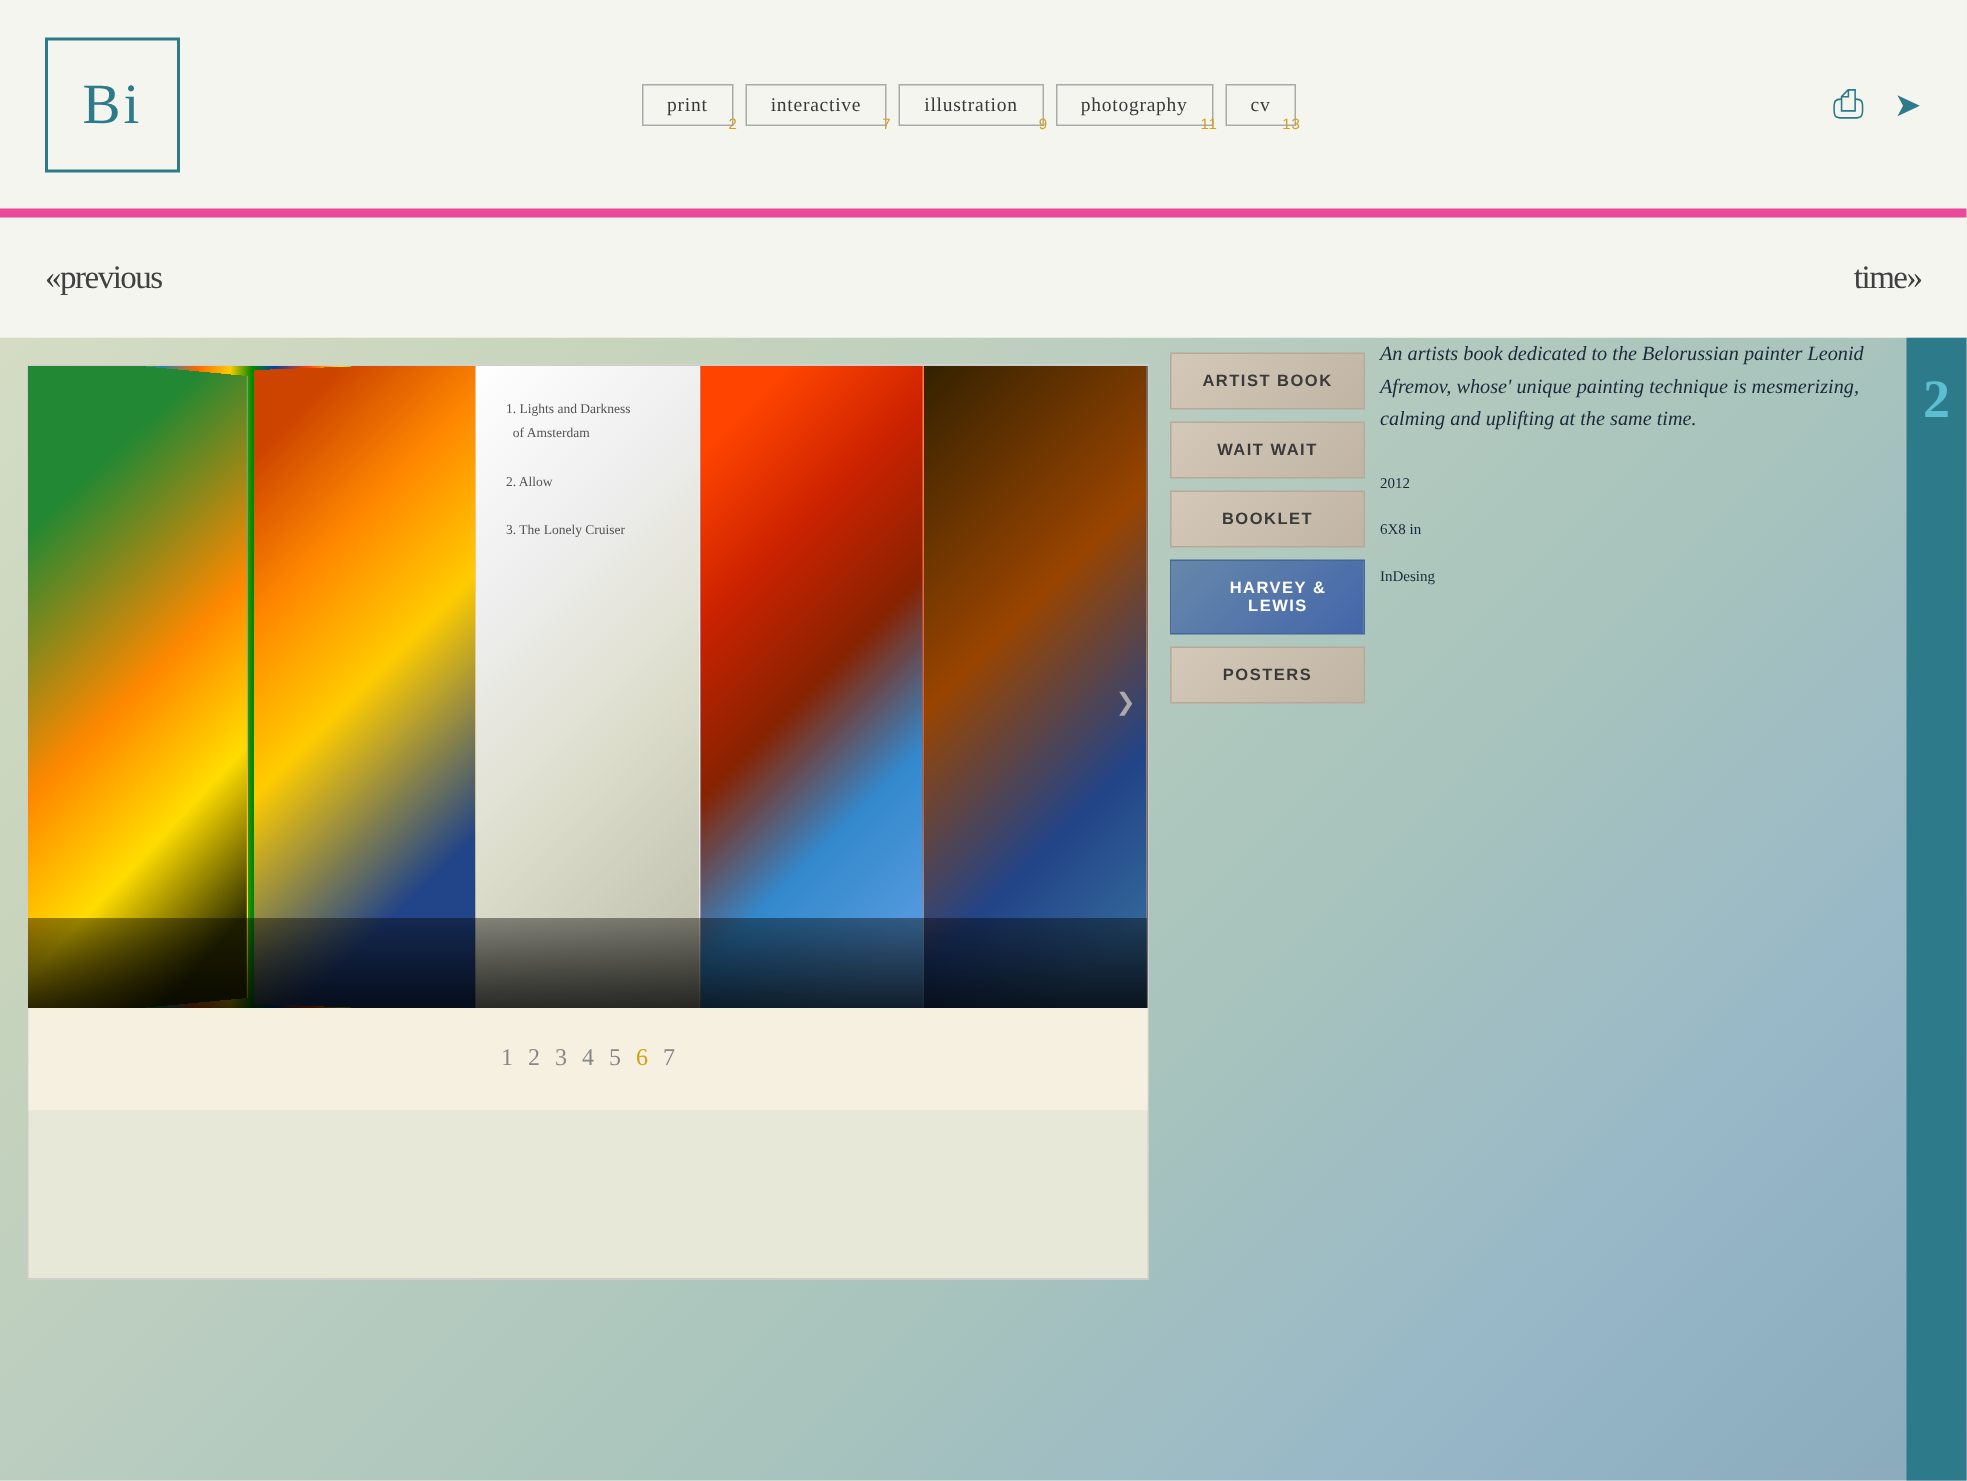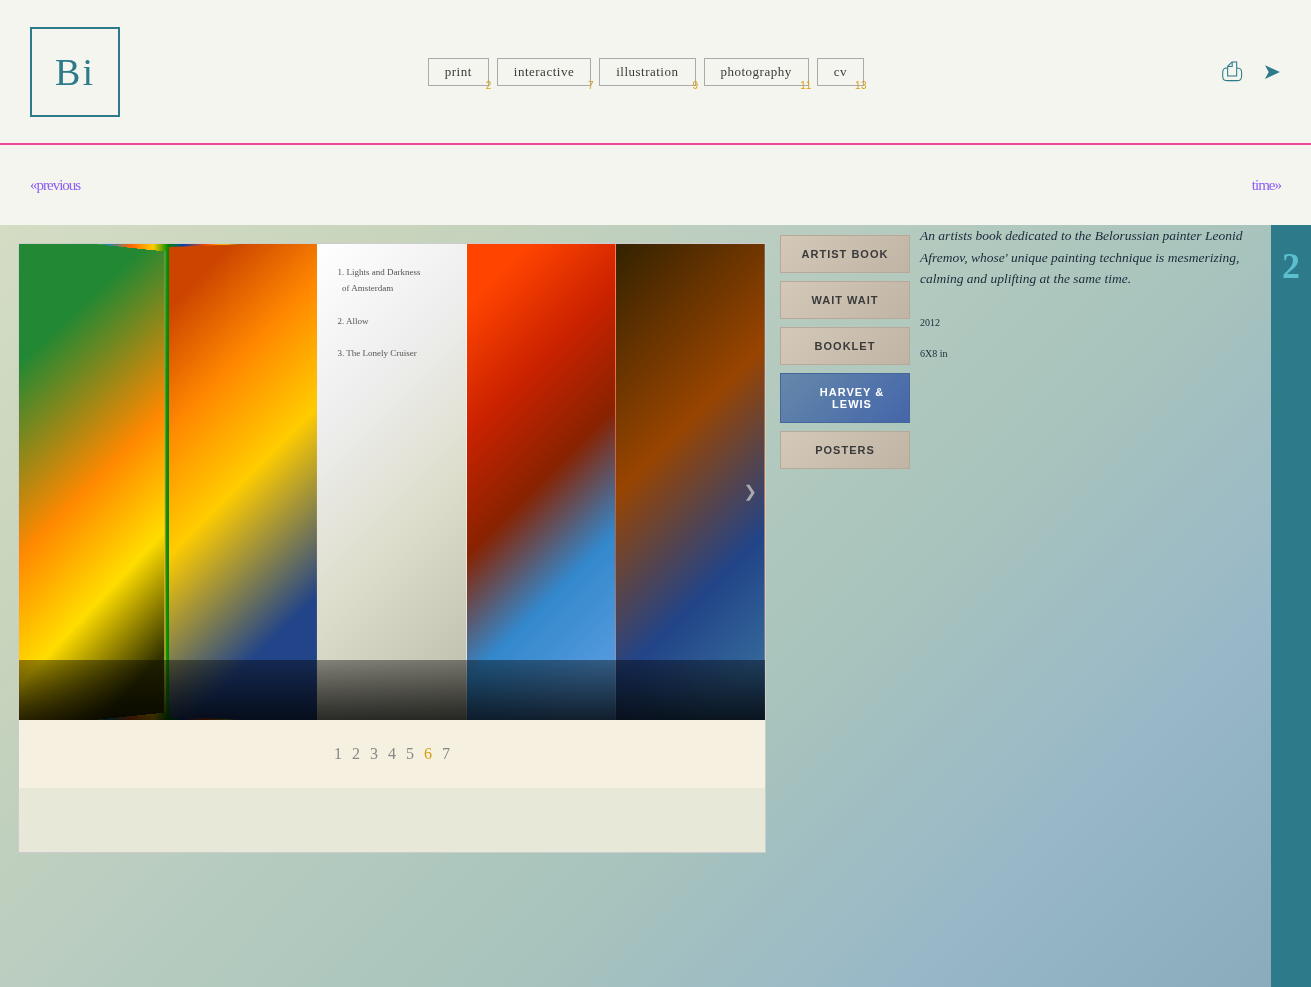--- a/index.html
+++ b/index.html
@@ -17,7 +17,7 @@
       top: 0; left: 0; right: 0;
       height: 145px;
       background: #f5f5ef;
-      border-bottom: 2px solid #ec4899;
+      border-bottom: 6px solid #ec4899;
       display: flex;
       align-items: center;
       padding: 0 30px;

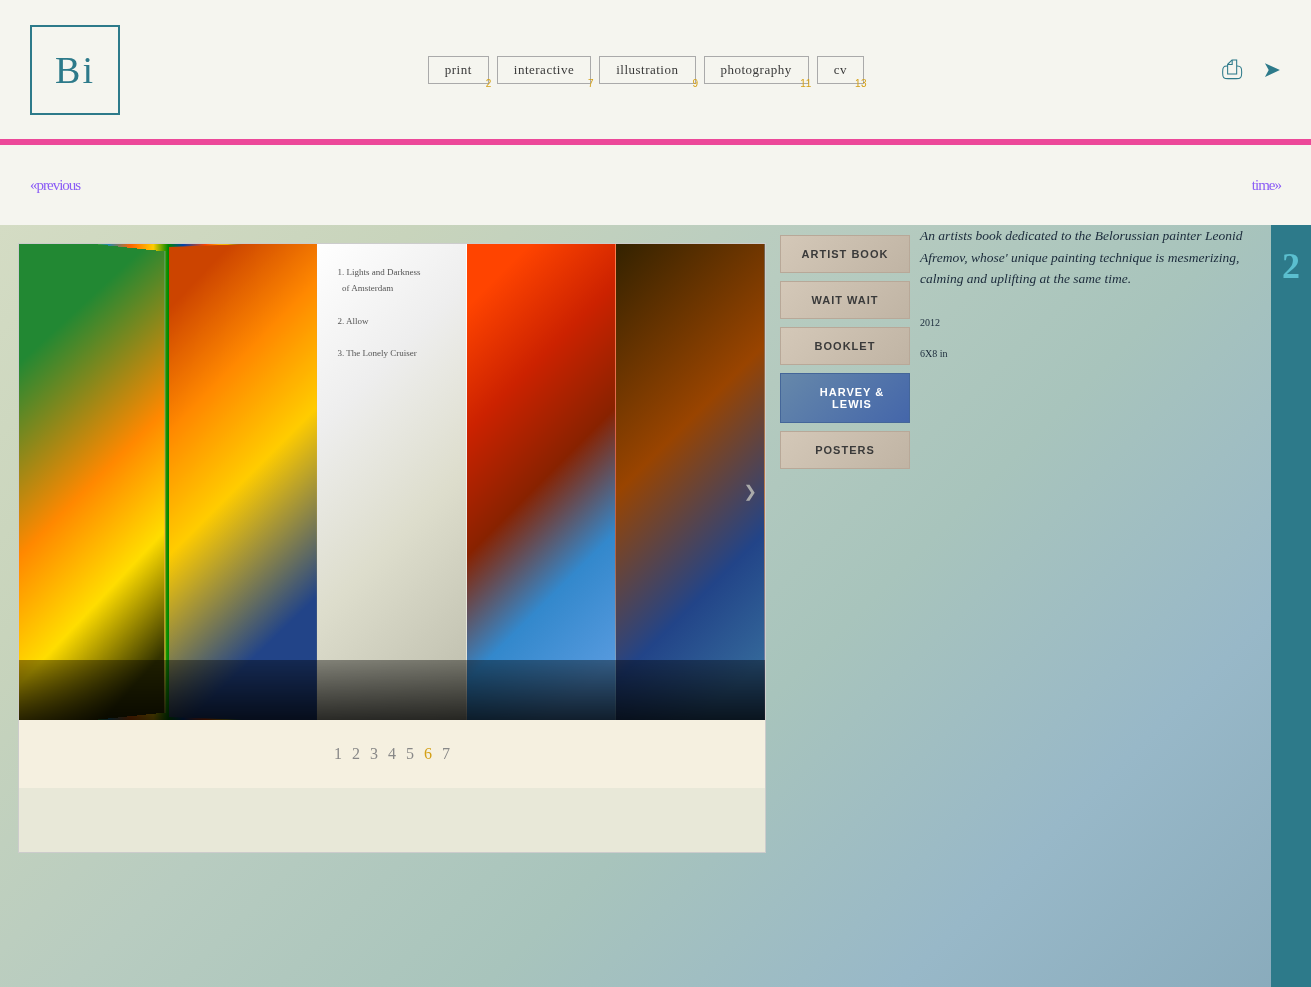--- a/index.html
+++ b/index.html
@@ -99,8 +99,8 @@
     }
 
     .nav-arrow {
-      font-size: 15px;
-      color: #8b5cf6;
+      font-size: 22px;
+      color: #404040;
       cursor: pointer;
       font-family: Georgia, serif;
       letter-spacing: -1px;

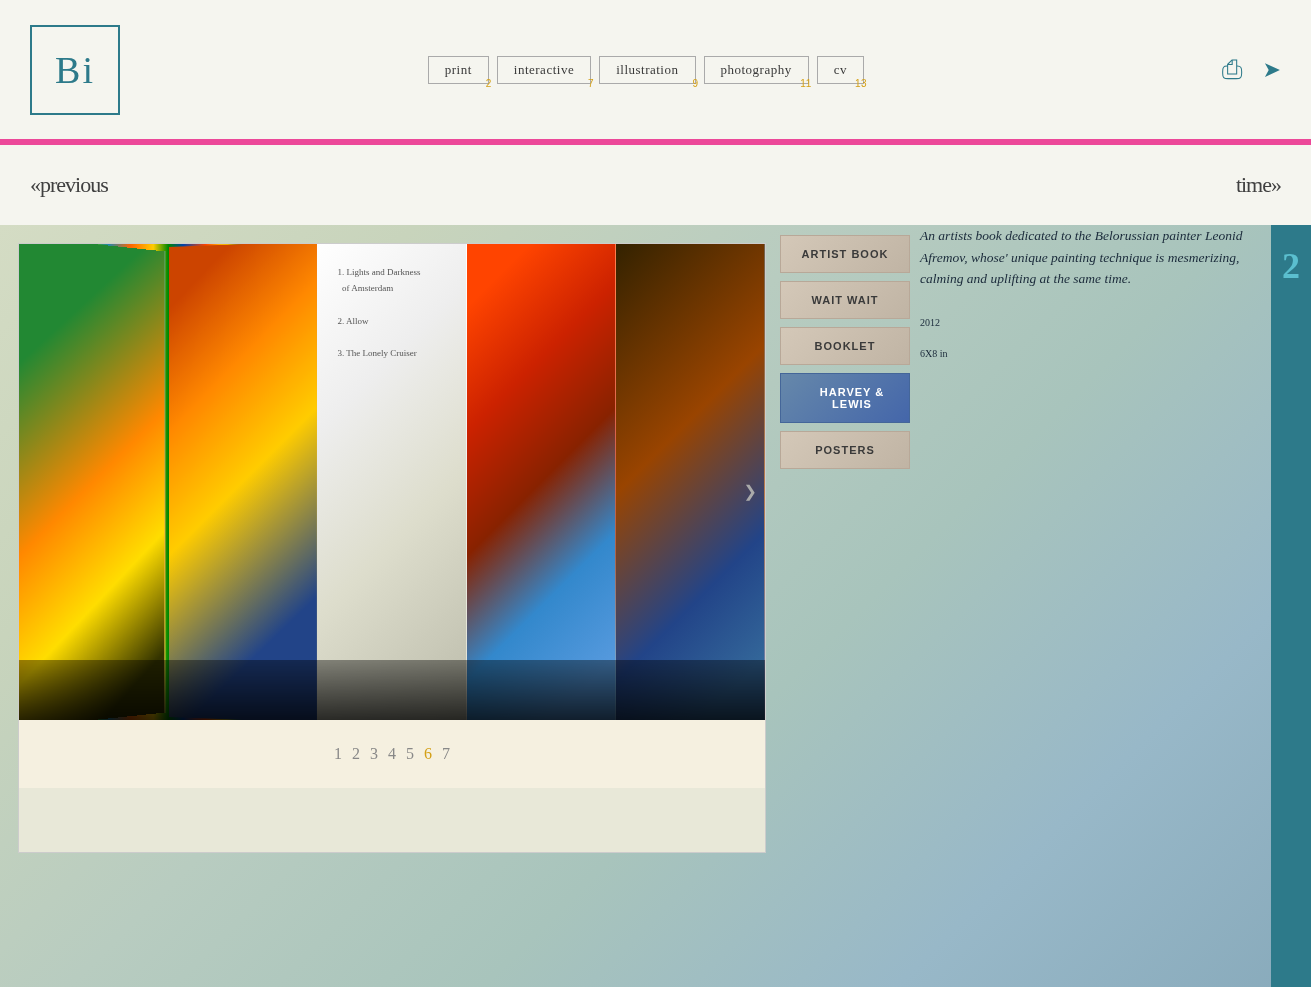--- a/index.html
+++ b/index.html
@@ -150,7 +150,7 @@
 
     #main-image {
       width: 100%;
-      height: 476px;
+      height: 428px;
       background: linear-gradient(90deg,
         #1a0a00 0%, #3a1a00 3%,
         #ff8800 5%, #ffaa00 8%, #44aa00 10%, #2288aa 12%,

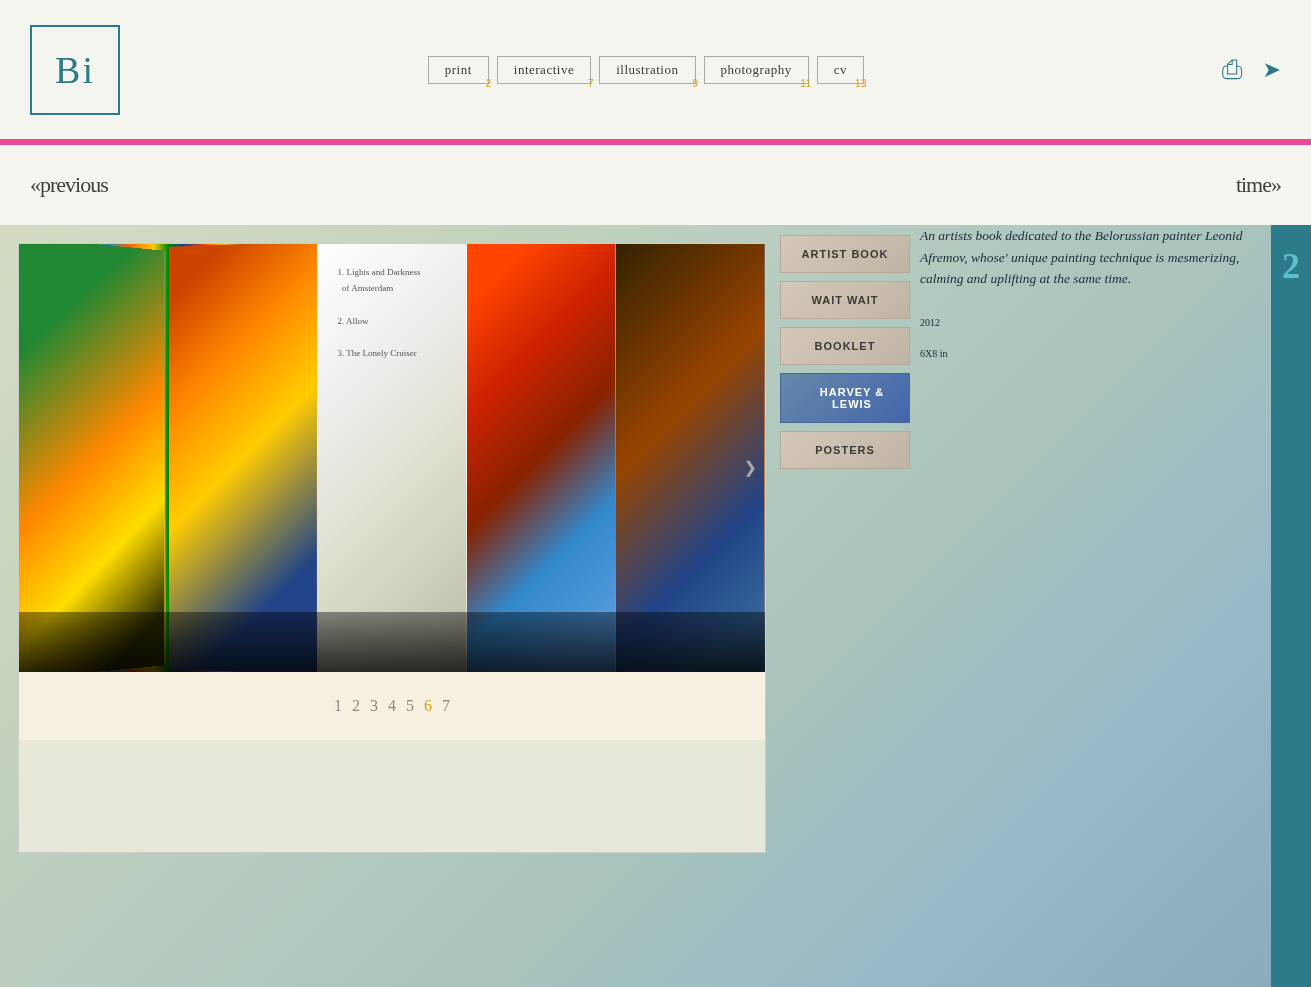--- a/index.html
+++ b/index.html
@@ -366,6 +366,7 @@
     <p id="desc-text">An artists book dedicated to the Belorussian painter Leonid Afremov, whose' unique painting technique is mesmerizing, calming and uplifting at the same time.</p>
     <p class="desc-meta">2012</p>
     <p class="desc-meta">6X8 in</p>
+    <p class="desc-meta">InDesing</p>
   </div>
 
 </div>

